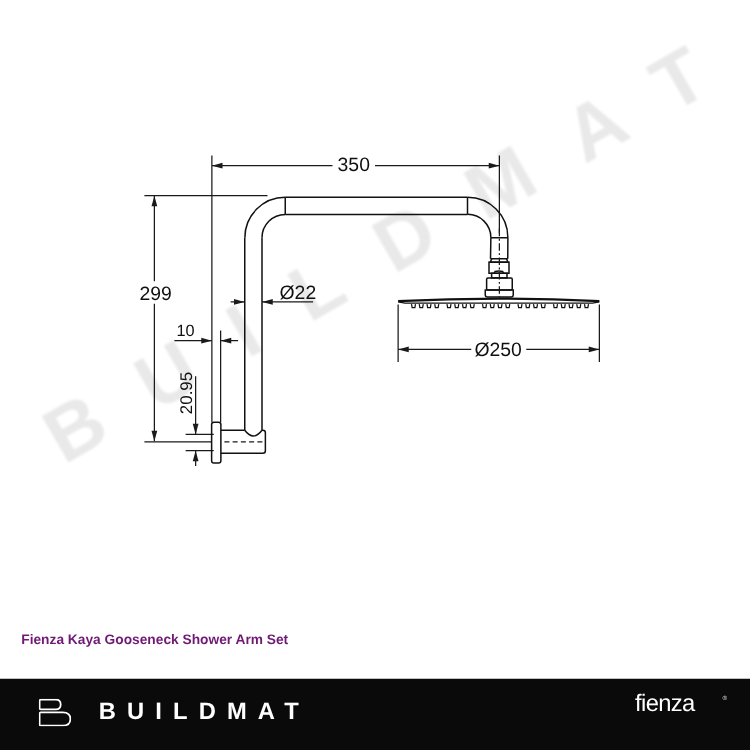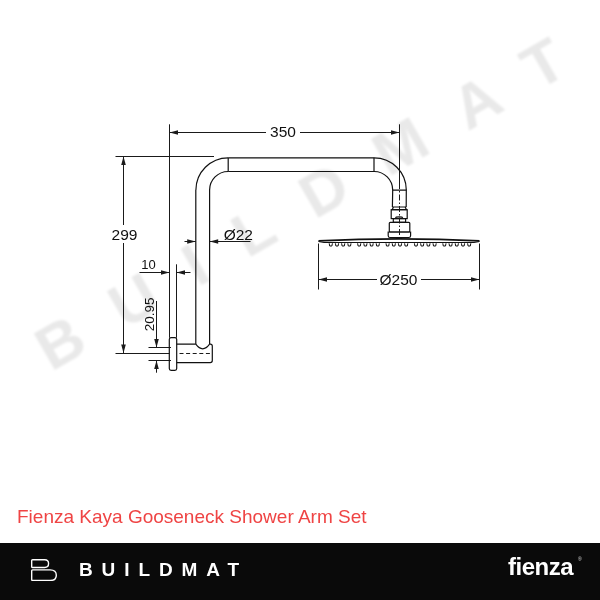--- a/index.html
+++ b/index.html
@@ -5,8 +5,8 @@
   html,body{margin:0;padding:0;}
   body{width:600px;height:600px;background:#fff;position:relative;overflow:hidden;
        font-family:"Liberation Sans", sans-serif;-webkit-font-smoothing:antialiased;}
-  .caption{position:absolute;left:17px;top:506px;font-size:19px;font-weight:normal;
-           color:#ef4444;letter-spacing:0px;}
+  .caption{position:absolute;left:17px;top:506px;font-size:11px;font-weight:bold;
+           color:#701a75;letter-spacing:0px;}
   .footer{position:absolute;left:0;top:543px;width:600px;height:57px;background:#0a0a0a;}
   .bm-text{position:absolute;left:79px;top:559px;font-size:19px;font-weight:bold;color:#fff;
            letter-spacing:8.9px;}

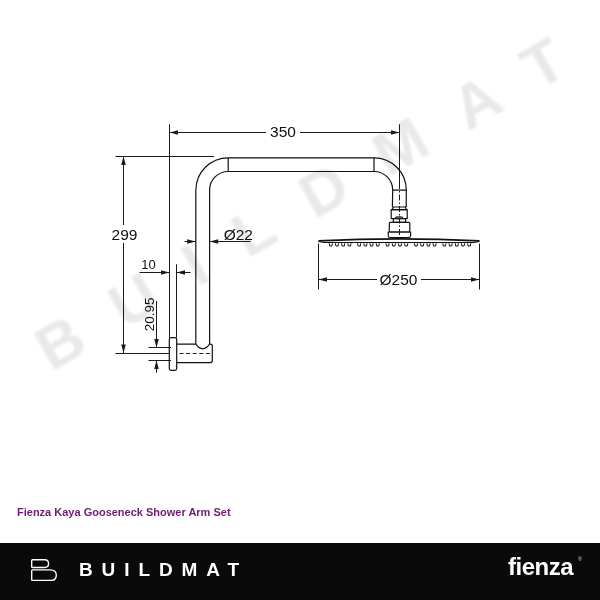--- a/index.html
+++ b/index.html
@@ -10,7 +10,7 @@
   .footer{position:absolute;left:0;top:543px;width:600px;height:57px;background:#0a0a0a;}
   .bm-text{position:absolute;left:79px;top:559px;font-size:19px;font-weight:bold;color:#fff;
            letter-spacing:8.9px;}
-  .fz-text{position:absolute;left:508px;top:553px;font-size:24px;font-weight:bold;color:#fff;
+  .fz-text{position:absolute;left:508px;top:553px;font-size:19px;font-weight:normal;color:#fff;
            letter-spacing:-0.5px;}
   .fz-r{position:absolute;left:578px;top:556px;font-size:5px;color:#ddd;}
 </style>

